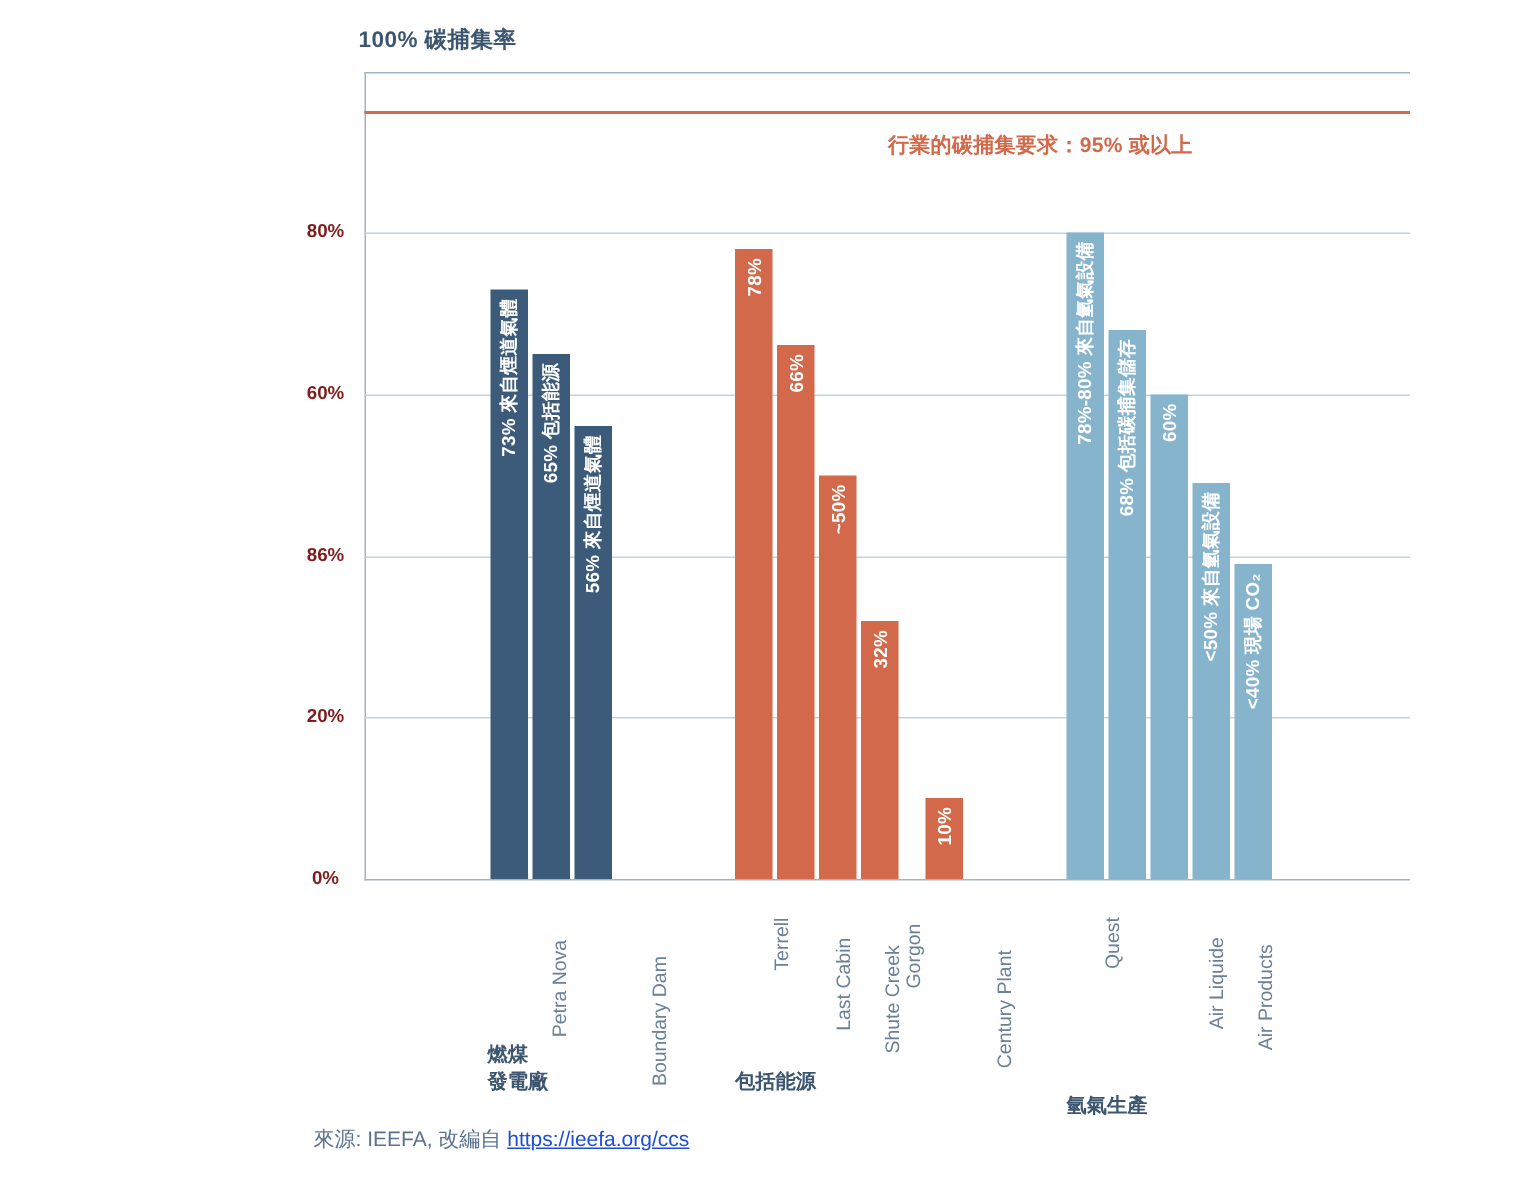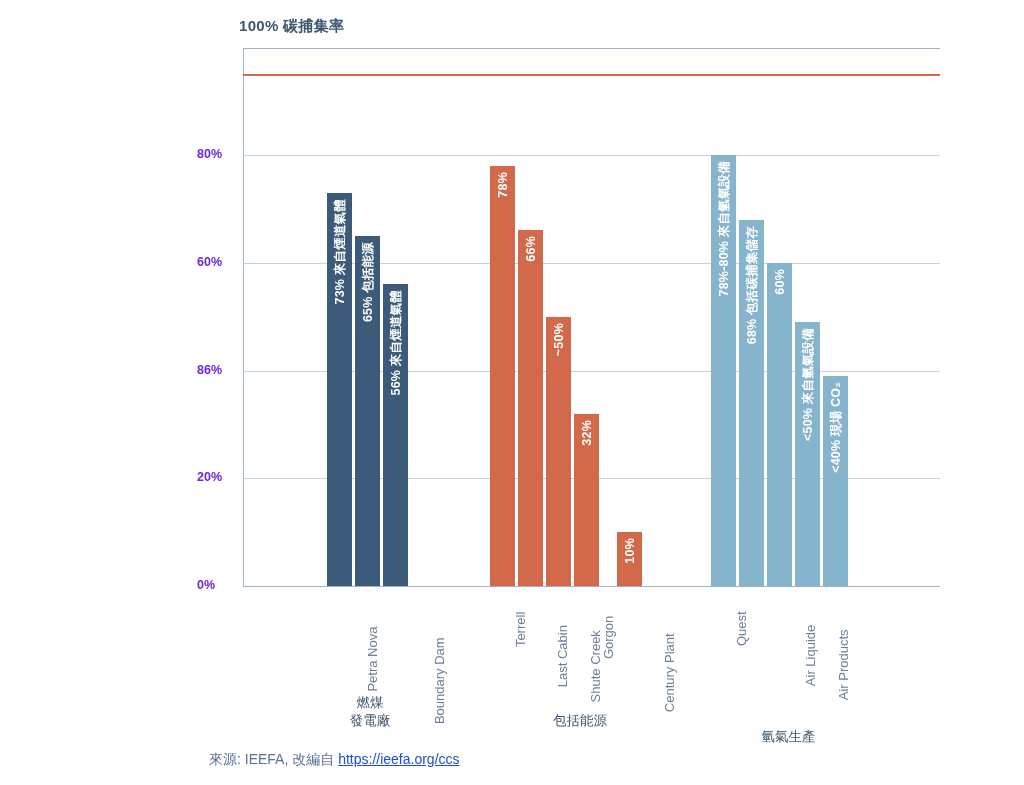--- a/index.html
+++ b/index.html
@@ -135,6 +135,7 @@
     </div>
 
   <div class="req-line" id="req-line" style="top: 74.1875px;"></div>
+  <div class="req-label" id="req-label" style="top: 88.1875px; left: 592px;">行業的碳捕集要求：95% 或以上</div>
 
   <div class="bars-layer" id="bars-layer">
       <div class="bar" style="left: 84px; width: 25px; height: 393.288px; background: rgb(60, 90, 121);">

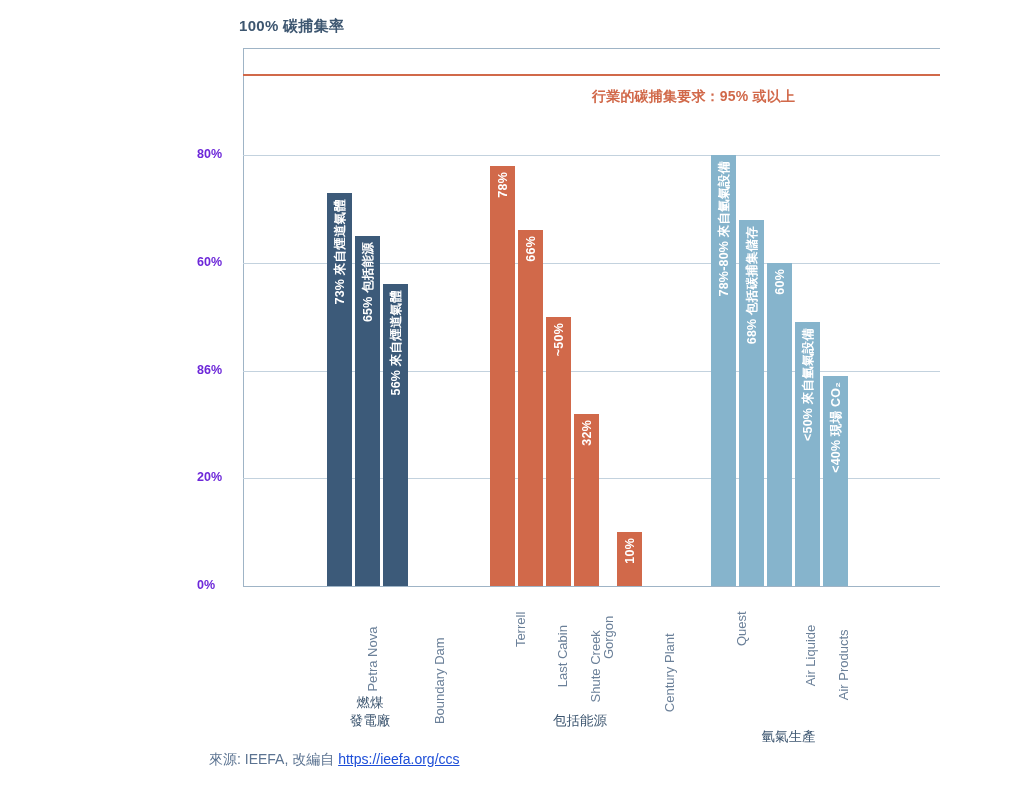--- a/index.html
+++ b/index.html
@@ -38,8 +38,8 @@
 
   
   .ytick{
-    position:absolute;right:0;width:40px;text-align:left;
-    font-size:12.5px;color:#6d28d9;font-weight:700;
+    position:absolute;right:0;width:40px;text-align:center;
+    font-size:12.5px;color:#7f1d1d;font-weight:700;
   }
   .ytick-wrap{position:absolute;left:193px;width:44px;height:1px;}
 

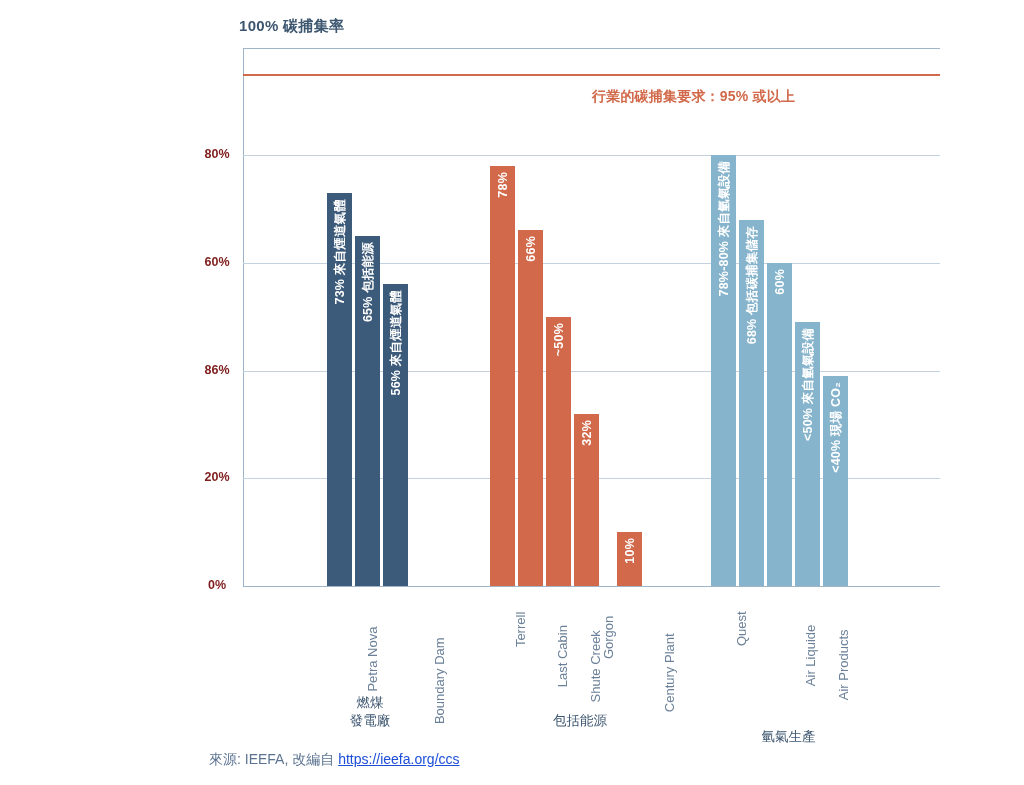--- a/index.html
+++ b/index.html
@@ -87,8 +87,7 @@
   
   .grouplabel{
     position:absolute;
-    text-align:center;
-    font-size:13.5px;font-weight:400;color:#3d5670;
+    font-size:13.5px;font-weight:700;color:#3d5670;
     line-height:18px;
     white-space:pre-line;
   }

